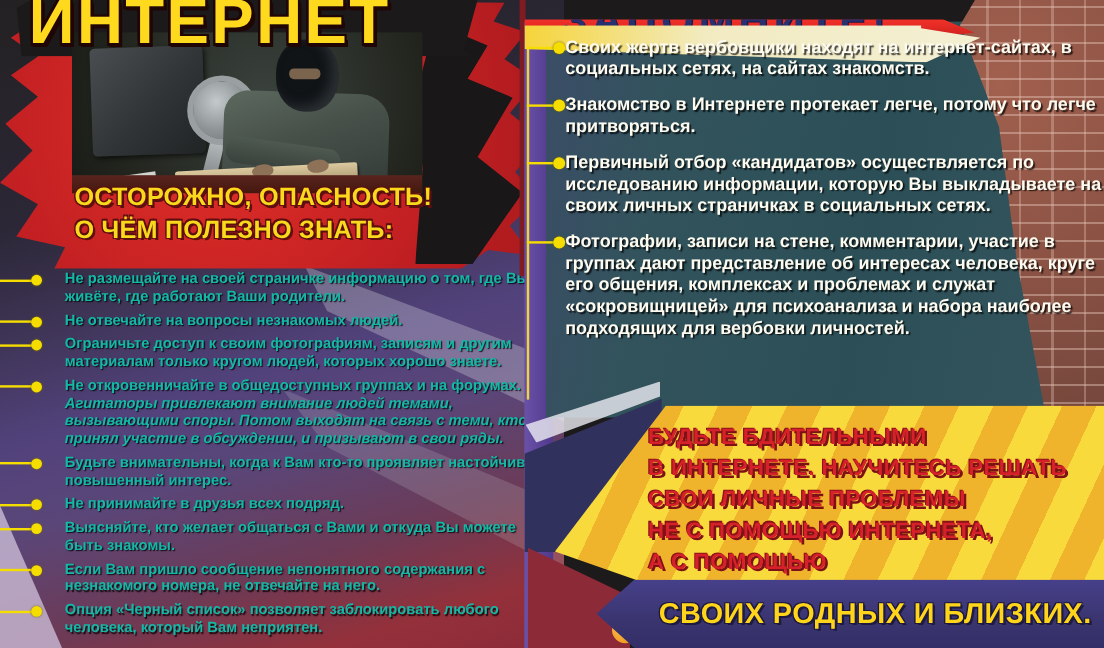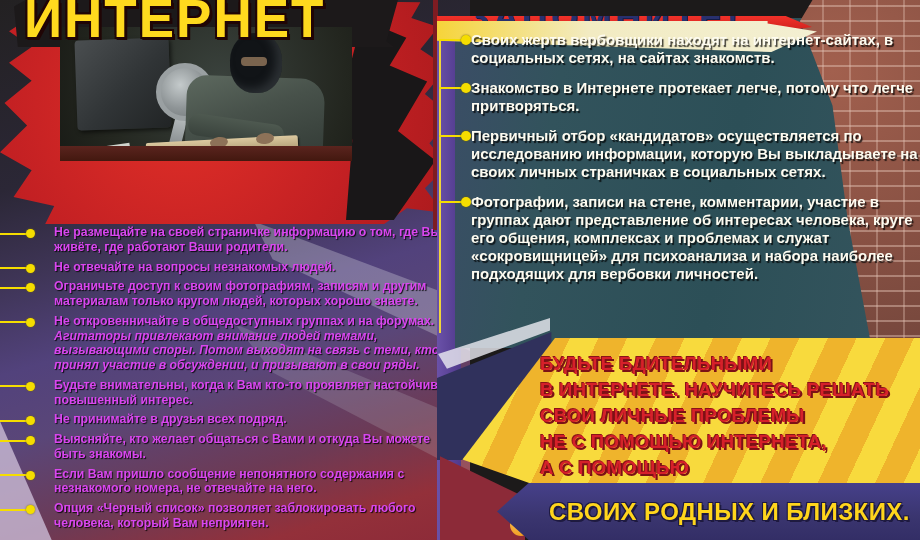--- a/index.html
+++ b/index.html
@@ -179,6 +179,10 @@
 
   <div class="abs left-title">ИНТЕРНЕТ</div>
 
+  <div class="abs left-caption">
+    <div>ОСТОРОЖНО, ОПАСНОСТЬ!</div>
+    <div>О ЧЁМ ПОЛЕЗНО ЗНАТЬ:</div>
+  </div>
 
   <ul class="abs tips">
     <li><span class="tick"></span><span class="dot"></span><span>Не размещайте на своей страничке информацию о том, где Вы живёте, где работают Ваши родители.</span></li>

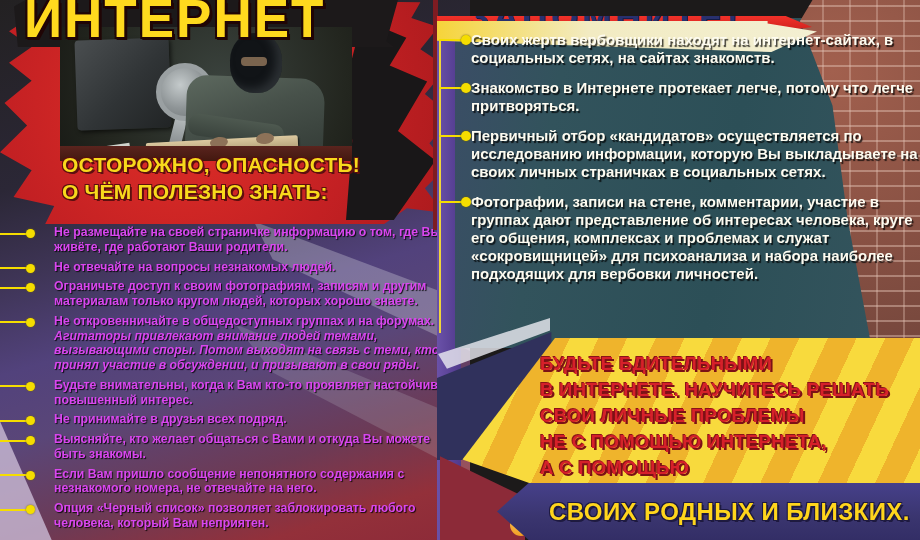--- a/index.html
+++ b/index.html
@@ -82,7 +82,7 @@
   
   .tips{left:14px;top:225px;width:446px;margin:0;padding:0;list-style:none;}
   .tips li{position:relative;padding-left:40px;margin-bottom:5px;
-    color:#d946ef;font-size:12.3px;font-weight:bold;line-height:1.2;
+    color:#14b8a6;font-size:12.3px;font-weight:bold;line-height:1.2;
     text-shadow:1px 1px 1px rgba(0,0,0,.85);}
   .tips li .dot{position:absolute;left:12px;top:4px;width:9px;height:9px;border-radius:50%;
     background:#f5dd00;box-shadow:0 0 2px #7a6c00;}

